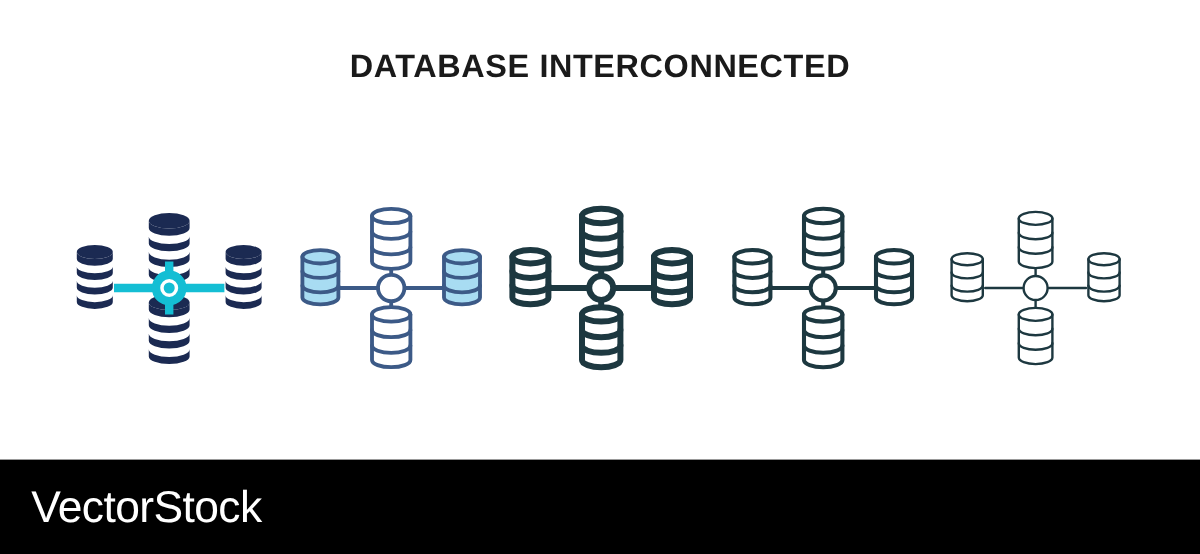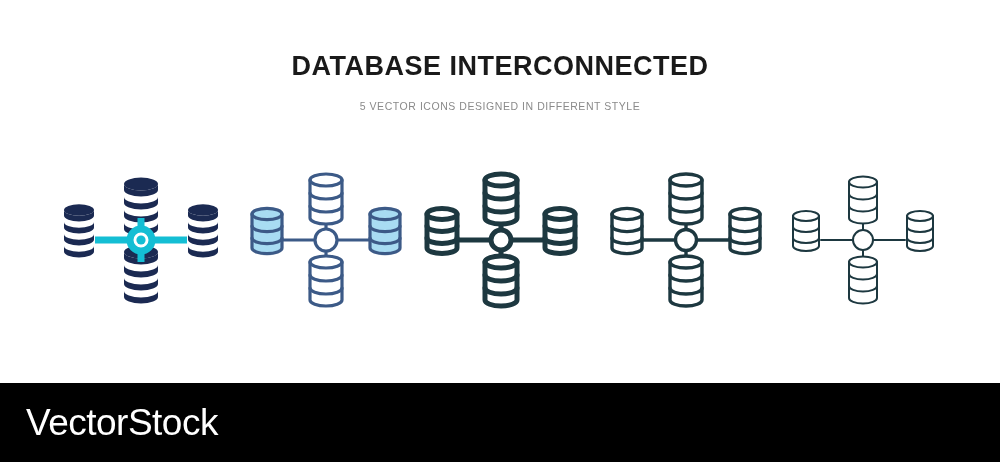--- a/index.html
+++ b/index.html
@@ -32,7 +32,7 @@
   }
   .page-title {
     margin: 0;
-    padding-top: 52px;
+    padding-top: 41px;
     font-family: "Liberation Sans", sans-serif;
     font-size: 27px;
     font-weight: bold;

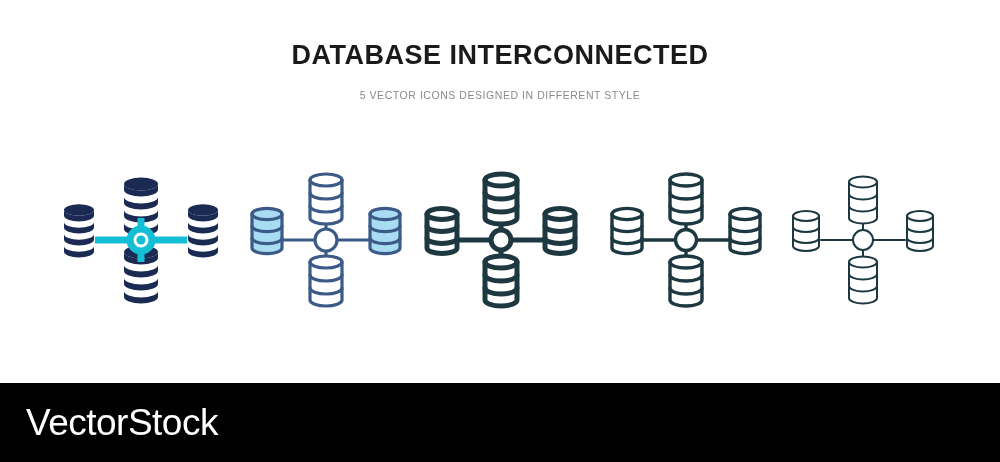--- a/index.html
+++ b/index.html
@@ -117,7 +117,6 @@
 
   <div class="header">
     <h1 class="page-title">DATABASE INTERCONNECTED</h1>
-    <div class="page-subtitle">5 VECTOR ICONS DESIGNED IN DIFFERENT STYLE</div>
   </div>
 
   <div class="icon-row">

